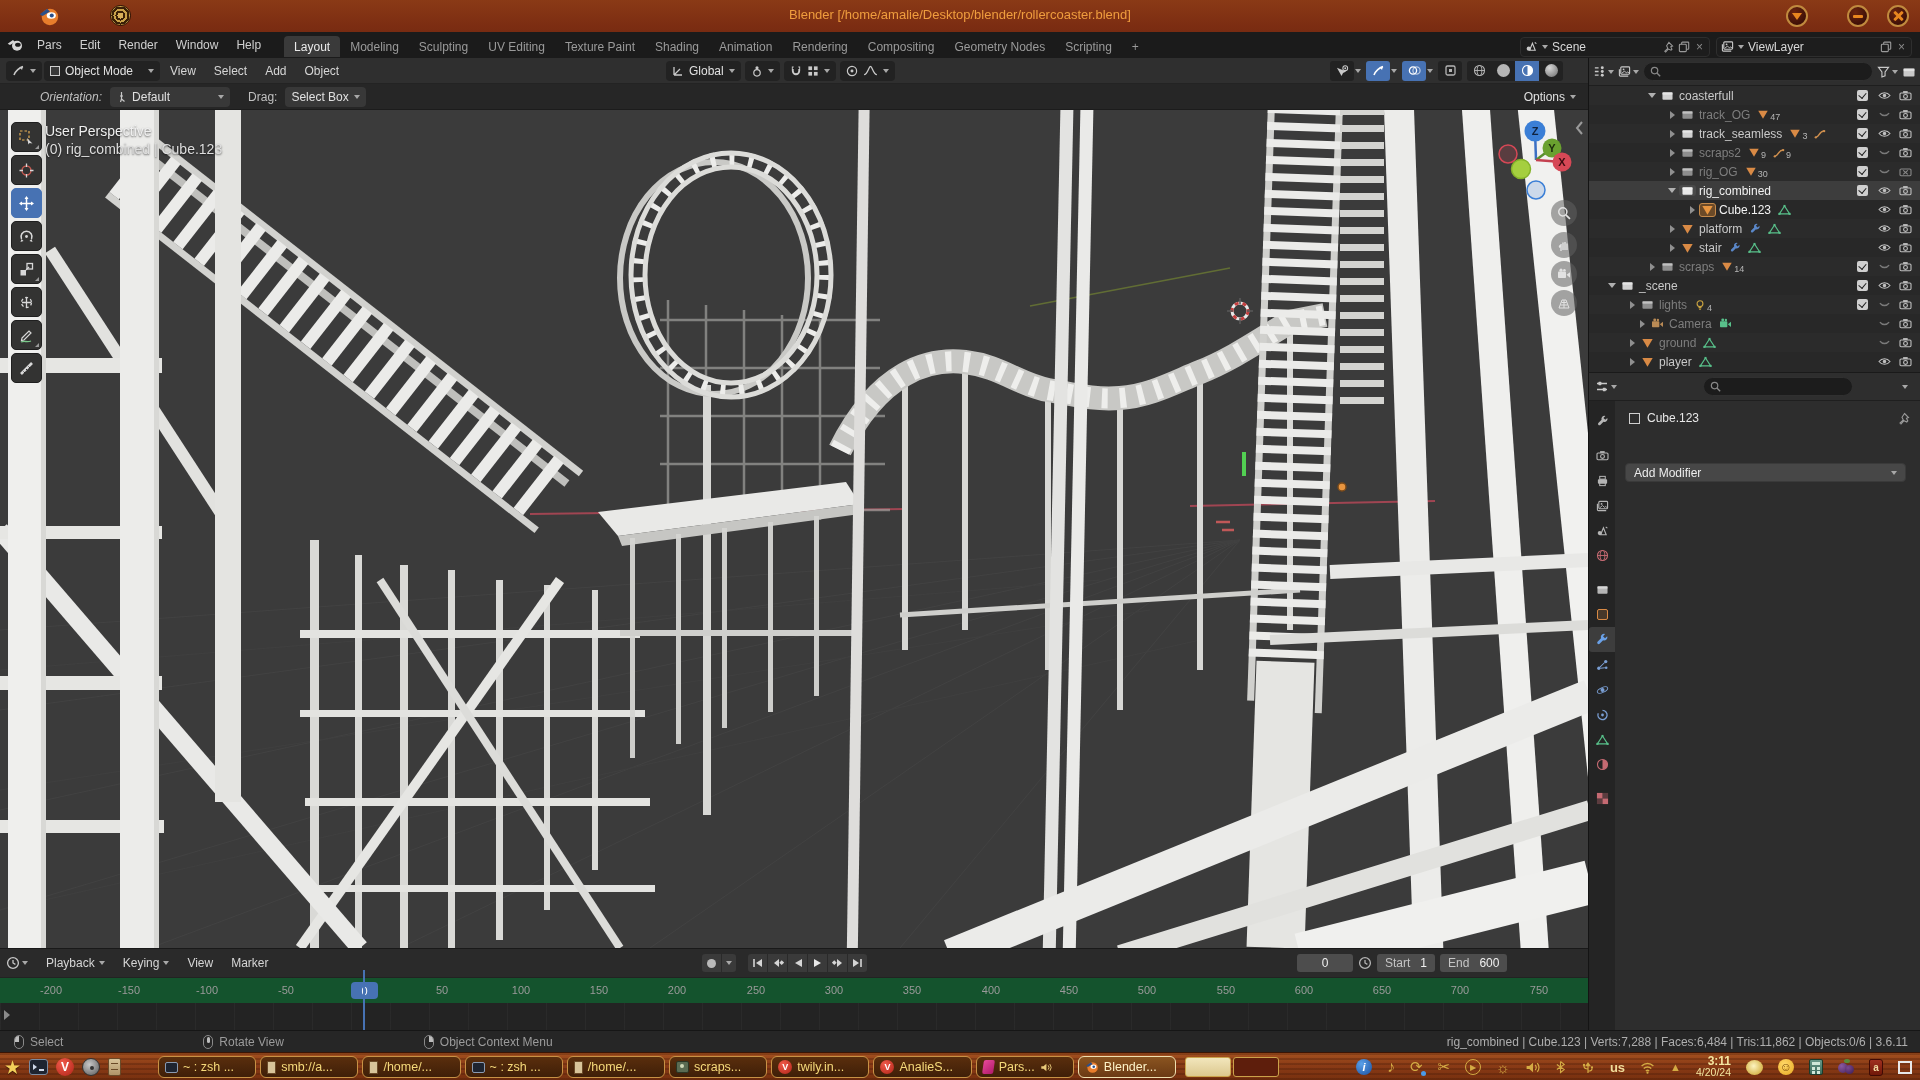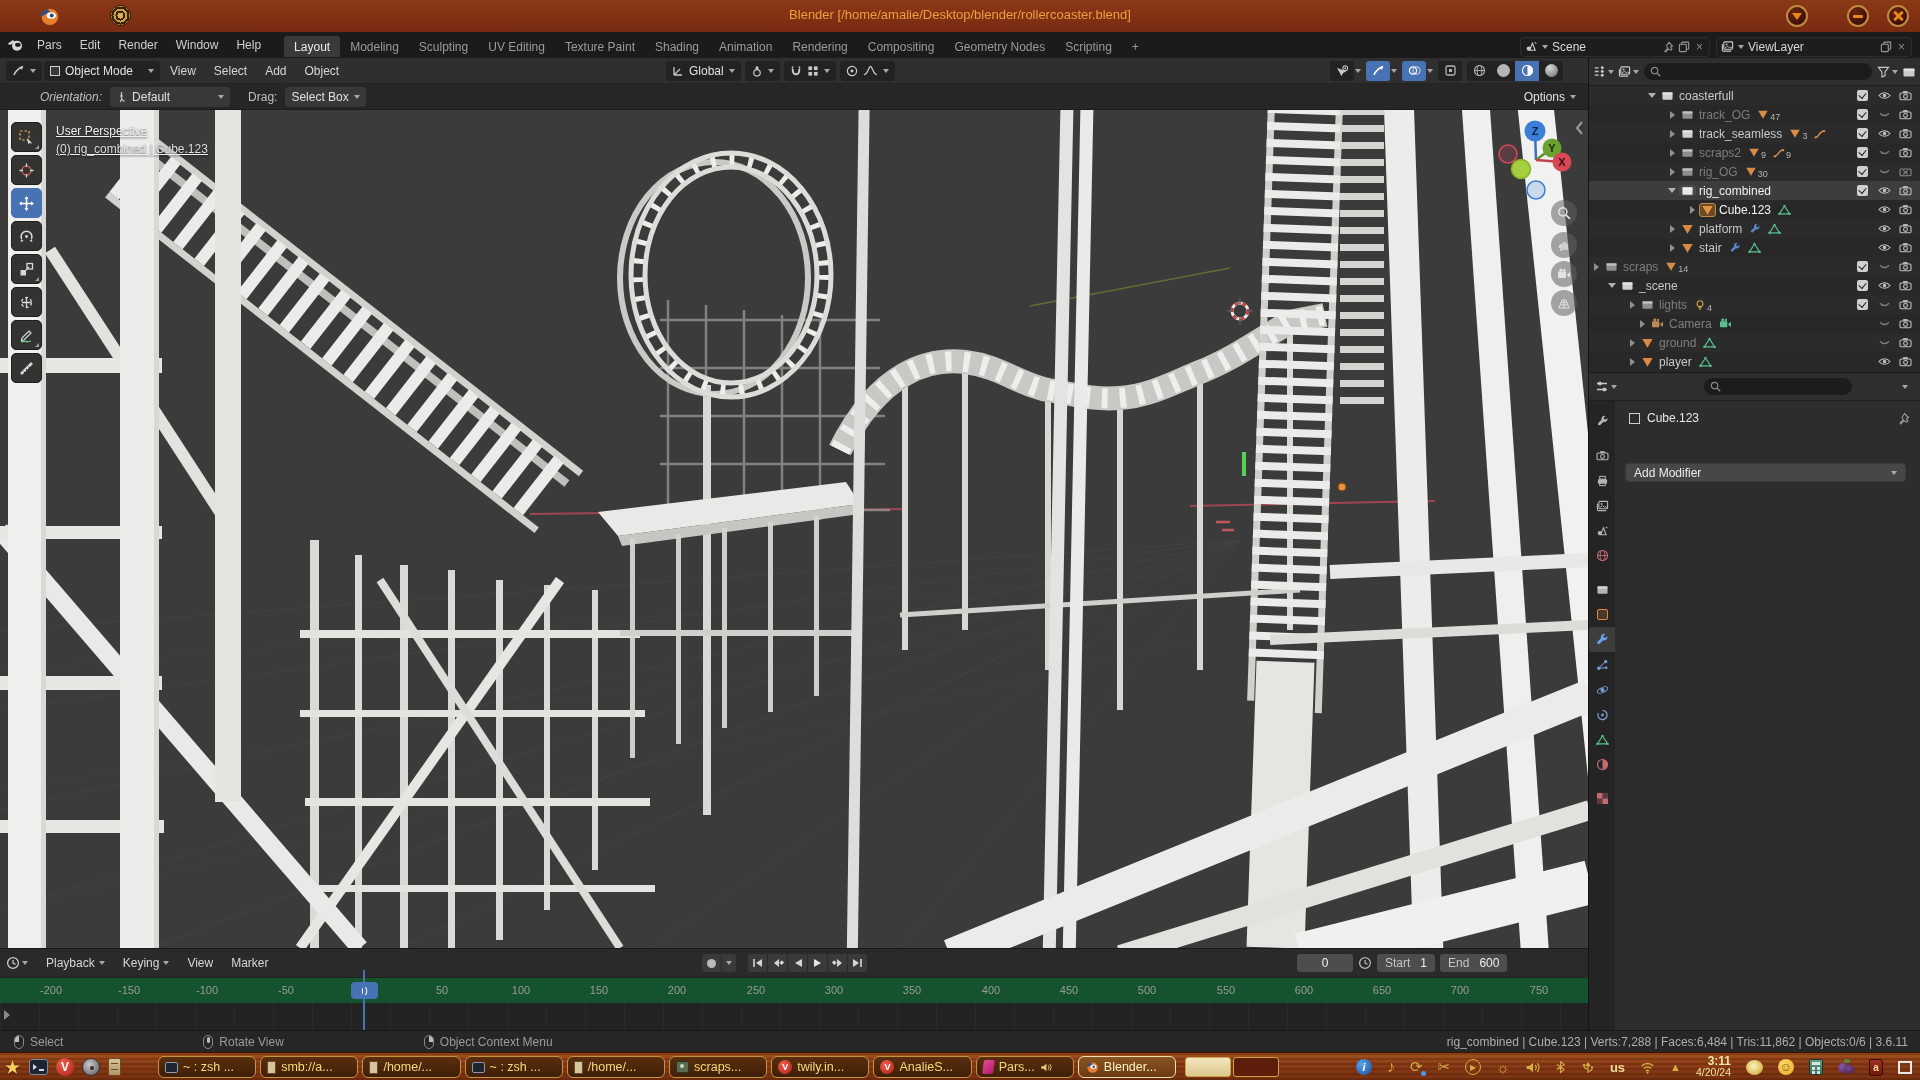--- a/index.html
+++ b/index.html
@@ -50,7 +50,7 @@
 
   
   #canvas { position:absolute; left:0; top:110px; width:1588px; height:838px; background:#3b3b3b; overflow:hidden;}
-  #vp-overlay-text { position:absolute; left:56px; top:12px; color:#efefef; font-size:12px; text-shadow:0 1px 2px rgba(0,0,0,.6); line-height:18px;text-decoration:underline;}
+  #vp-overlay-text { position:absolute; left:45px; top:12px; color:#efefef; font-size:14px; text-shadow:0 1px 2px rgba(0,0,0,.6); line-height:18px;}
   #toolbar { position:absolute; left:11px; top:12px; width:31px; display:flex; flex-direction:column; gap:3px; }
   .tbtn { width:31px; height:30px; background:rgba(40,40,40,.95); border:1px solid #1f1f1f; border-radius:5px;
     display:flex; align-items:center; justify-content:center; position:relative; }

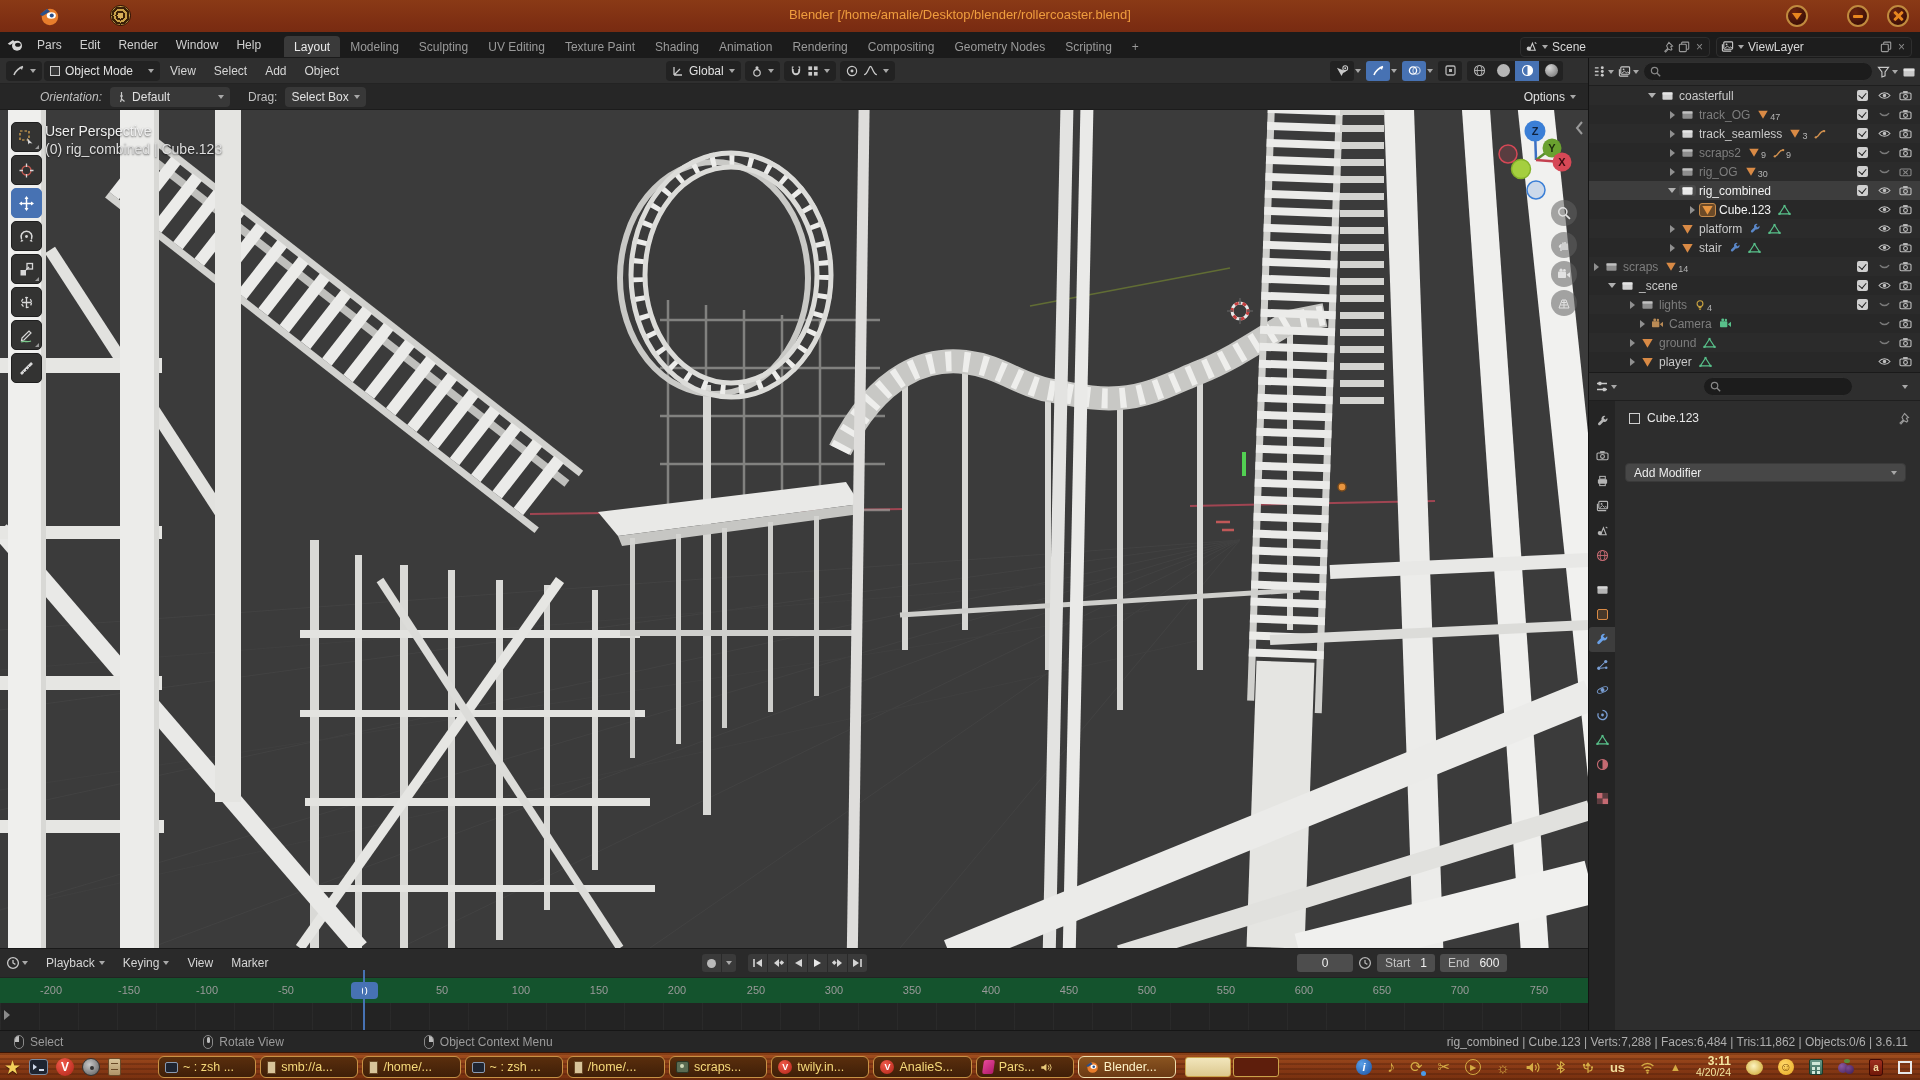--- a/index.html
+++ b/index.html
@@ -1106,7 +1106,7 @@
         </svg>
       </span>
   </div>
-  <div class="orow alt" style="">
+  <div class="orow alt" style="padding-left:56px">
     <span class="tw">
         <span class="r"></span>
       </span>

